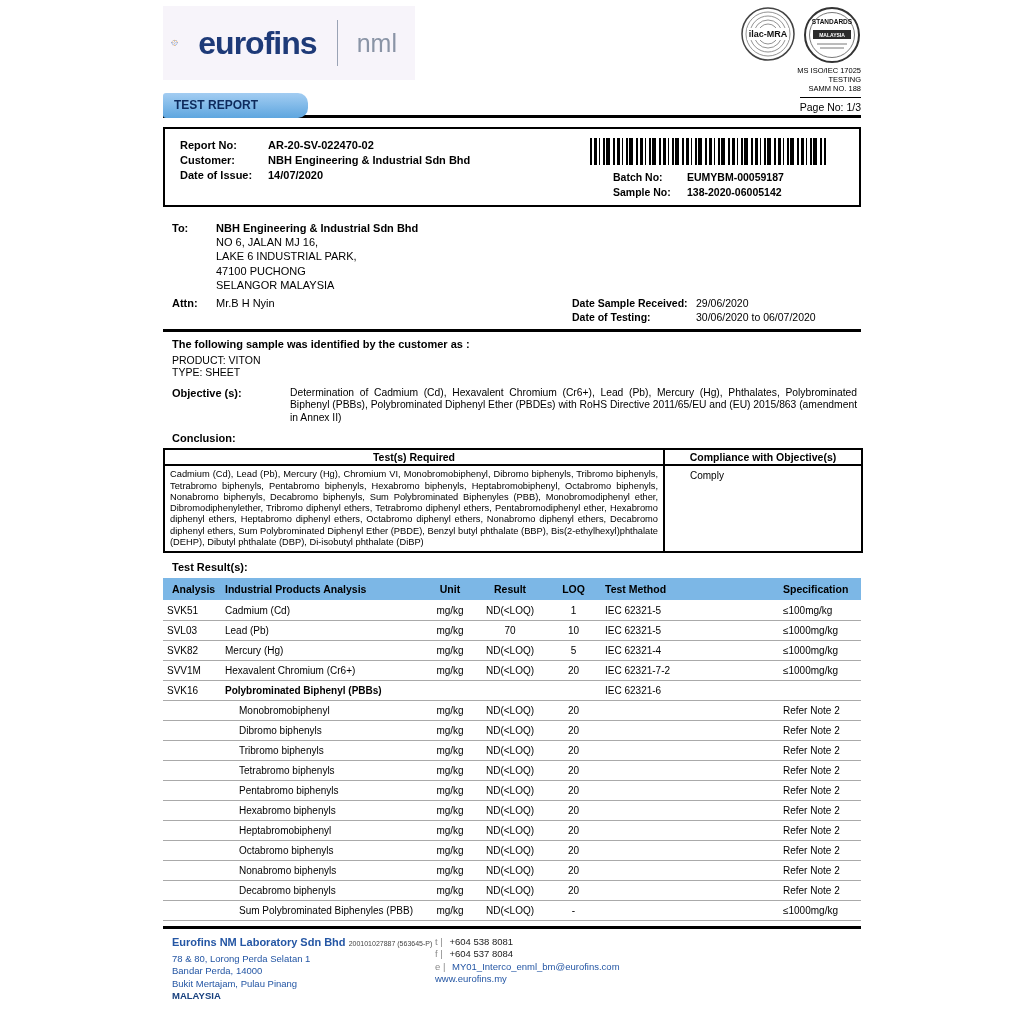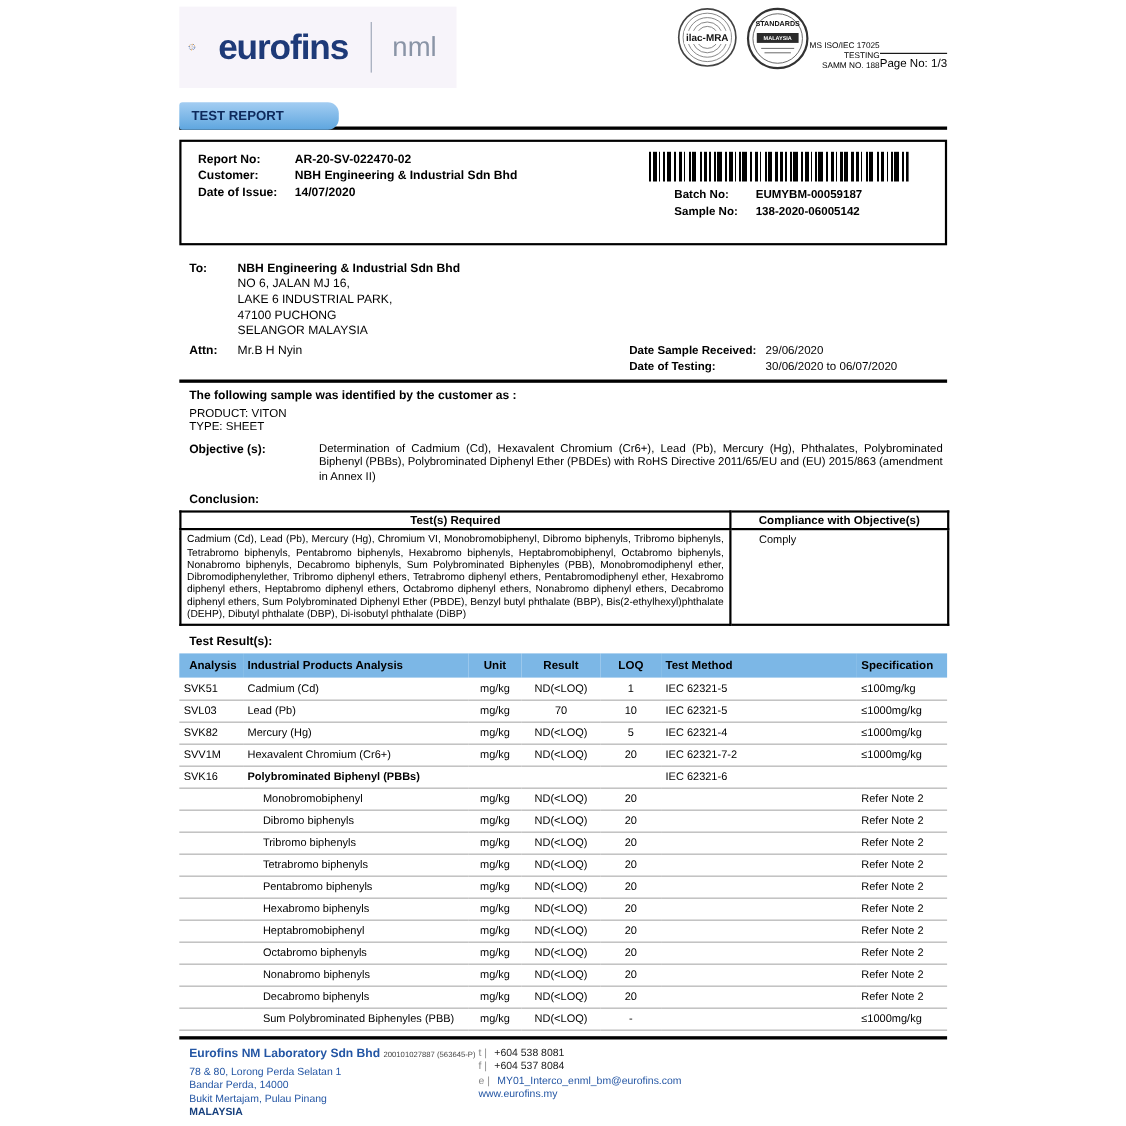--- a/index.html
+++ b/index.html
@@ -13,7 +13,7 @@
   .brand { font-size:32px; font-weight:bold; color:#1e3a78; letter-spacing:-1px; }
   .vline { width:1px; height:46px; background:#9aa3b5; }
   .nml { font-size:25px; color:#8a94a6; }
-  .accred { display:flex; flex-direction:row; align-items:flex-end;justify-content:space-between; }
+  .accred { display:flex; flex-direction:column; align-items:flex-end;justify-content:space-between; }
   .seals { display:flex; gap:7px; align-items:flex-start; }
   .accred-lines { text-align:right; font-size:7.5px; line-height:9px; margin-top:2px; }
   .page-no { font-size:10.5px; margin-top:4px; border-top:1px solid #000; padding-top:3px; }

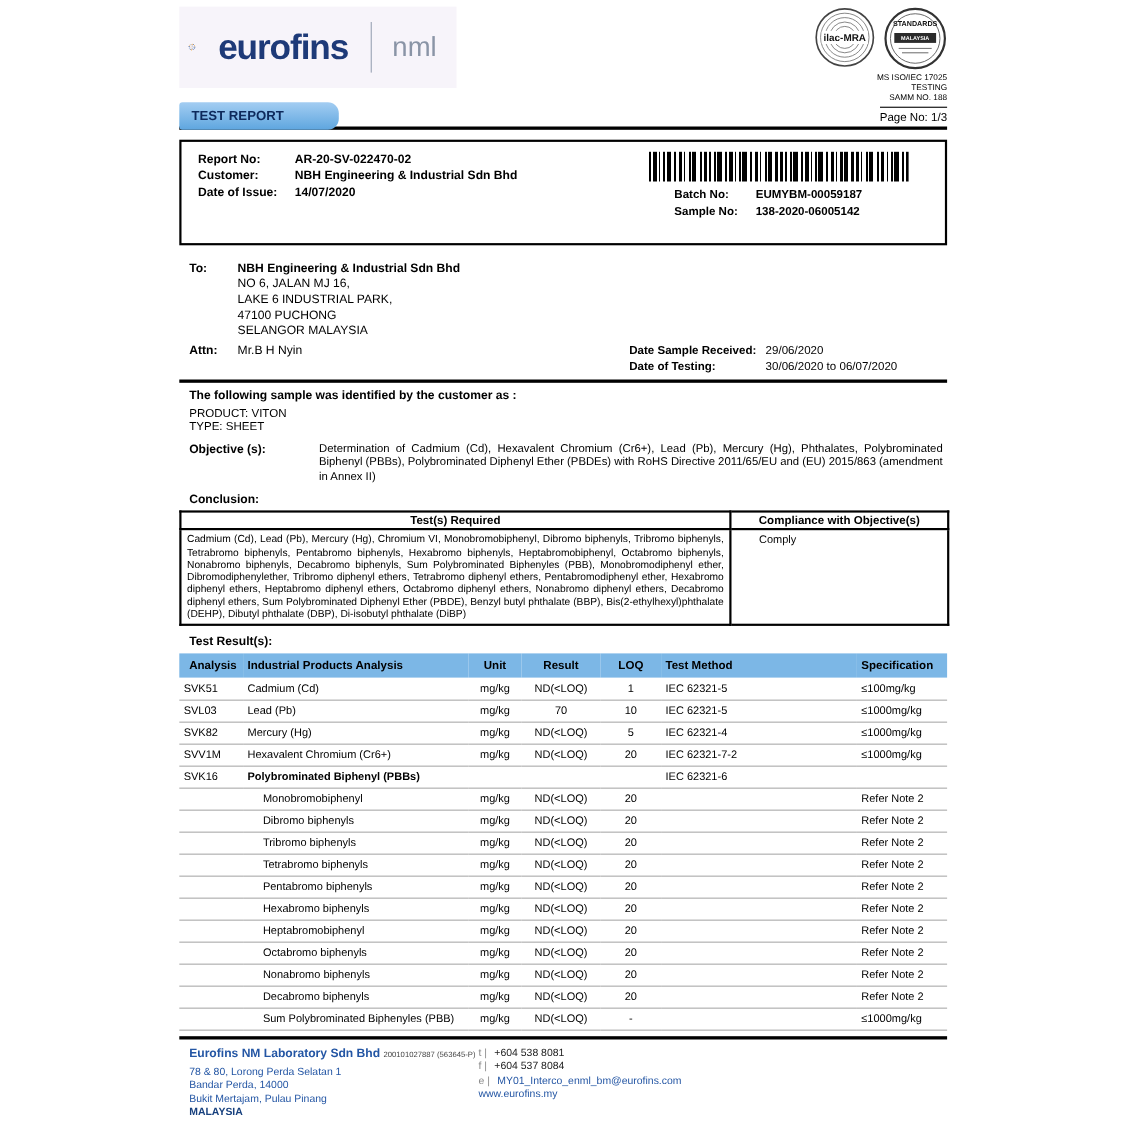--- a/index.html
+++ b/index.html
@@ -26,7 +26,7 @@
     background:linear-gradient(180deg,#a3cdf2,#5ea6df); border-radius:3px 10px 10px 3px; }
 
   
-  .report-box { margin-top:9px; border:2px solid #000; height:96px; position:relative; }
+  .report-box { margin-top:9px; border:2px solid #000; height:80px; position:relative; }
   .rb-left { position:absolute; top:9px; left:15px; font-size:11px; font-weight:bold; }
   .rb-row { display:flex; line-height:15px; }
   .rb-left .rb-label { width:88px; }

